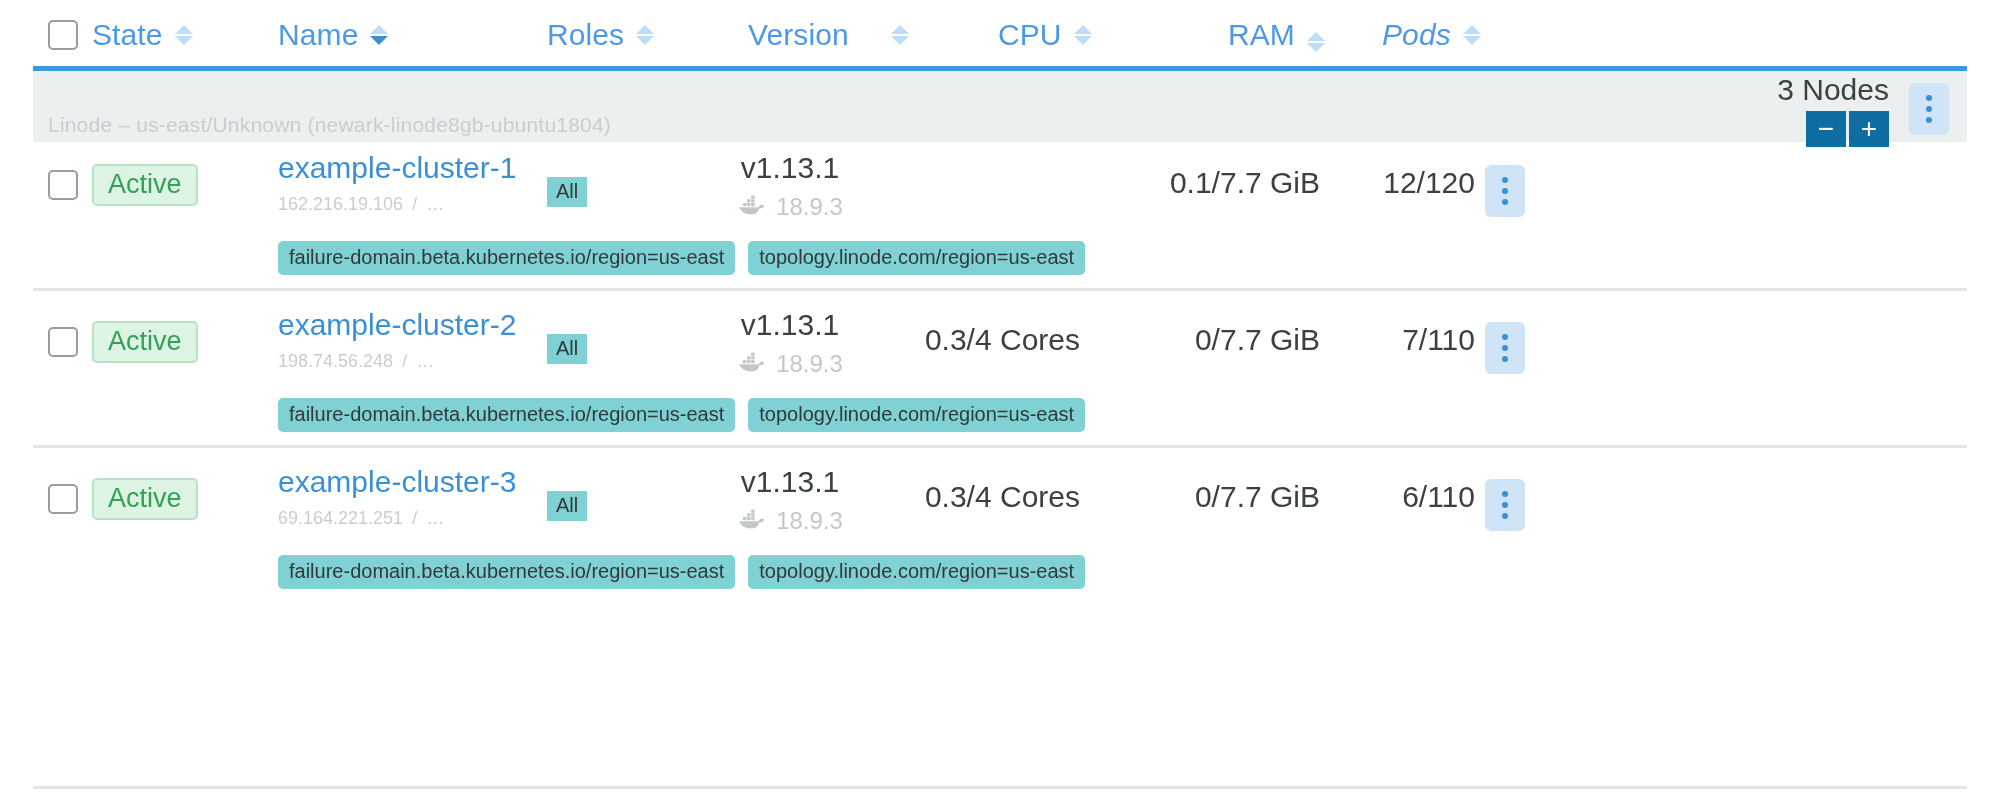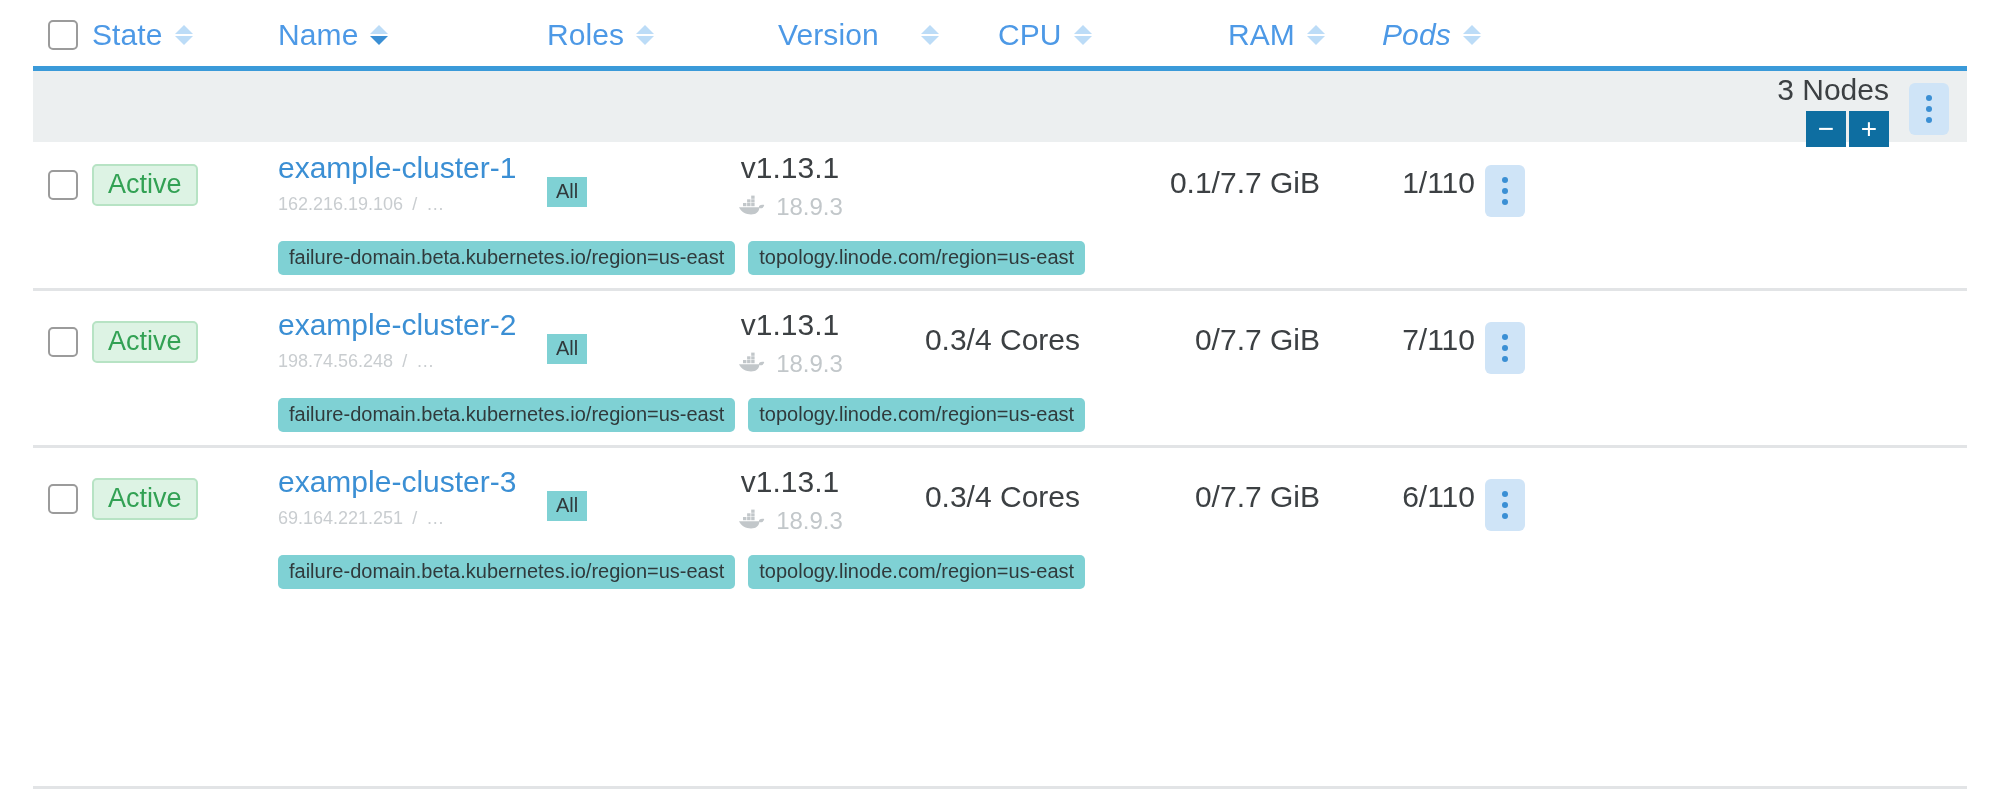--- a/index.html
+++ b/index.html
@@ -76,7 +76,7 @@
   .col-state   { position: absolute; left: 92px;  }
   .col-name    { position: absolute; left: 278px; }
   .col-roles   { position: absolute; left: 547px; }
-  .col-version { position: absolute; left: 778px; gap: 40px; }
+  .col-version { position: absolute; left: 748px; gap: 40px; }
   .col-cpu     { position: absolute; left: 998px; }
   .col-ram     { position: absolute; left: 1228px;}
   .col-pods    { position: absolute; left: 1382px;}

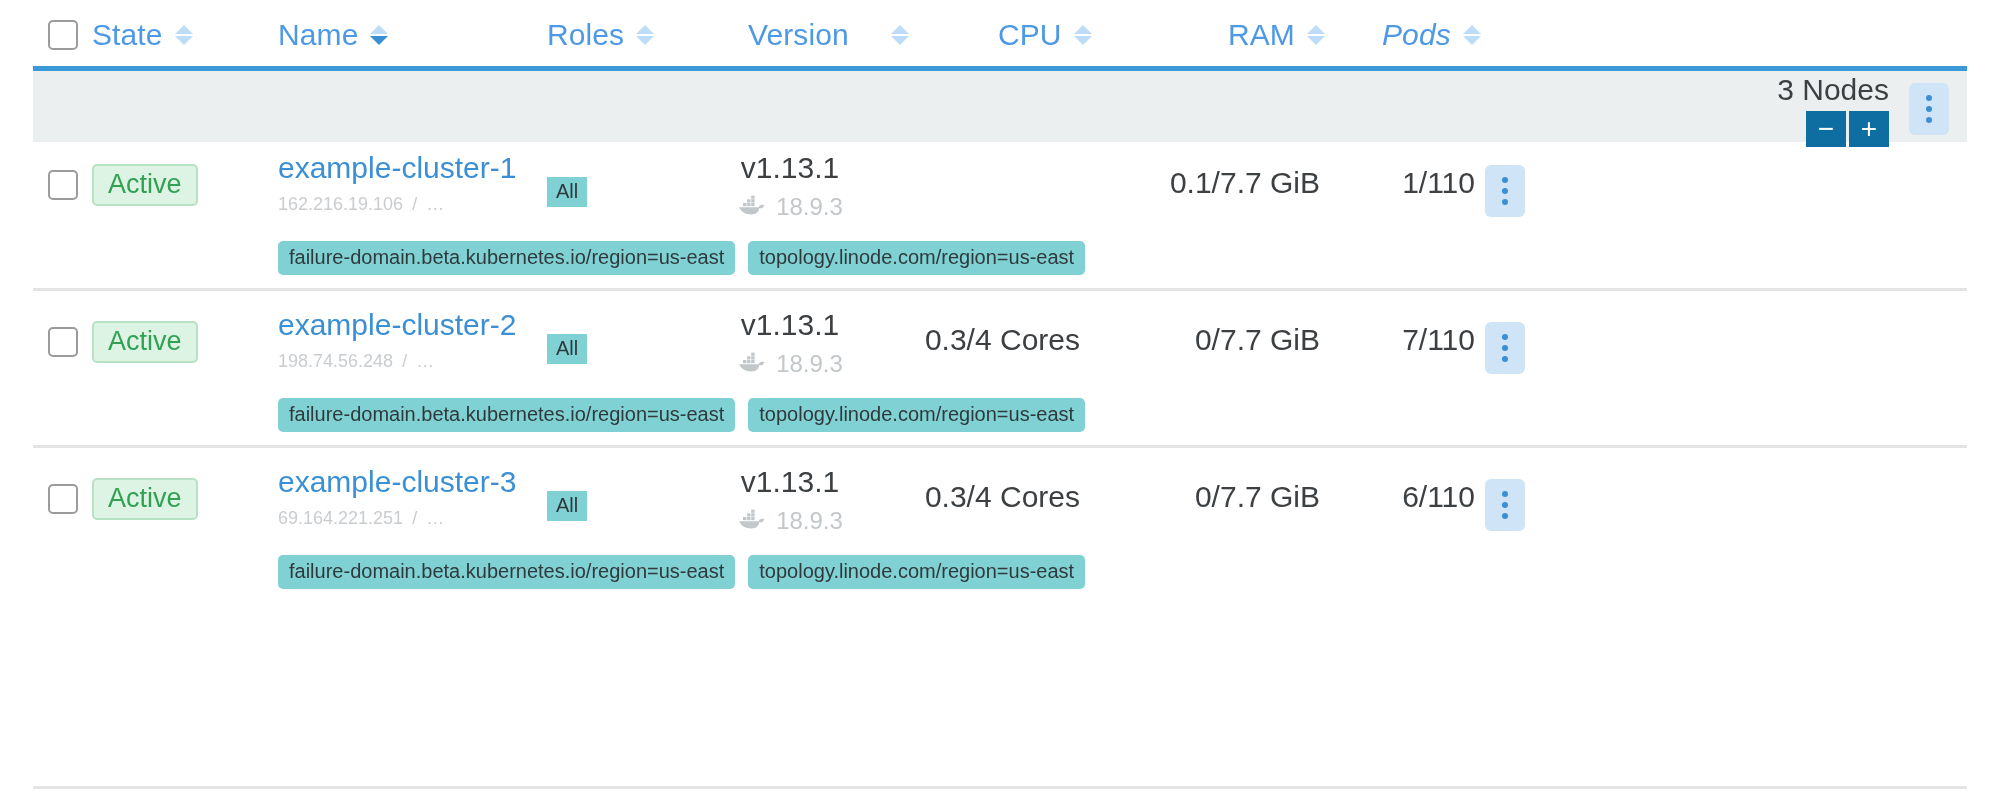--- a/index.html
+++ b/index.html
@@ -78,7 +78,7 @@
   .col-roles   { position: absolute; left: 547px; }
   .col-version { position: absolute; left: 748px; gap: 40px; }
   .col-cpu     { position: absolute; left: 998px; }
-  .col-ram     { position: absolute; left: 1228px;}
+  .col-ram     { position: absolute; left: 1228px; align-items: flex-end;}
   .col-pods    { position: absolute; left: 1382px;}
 
   

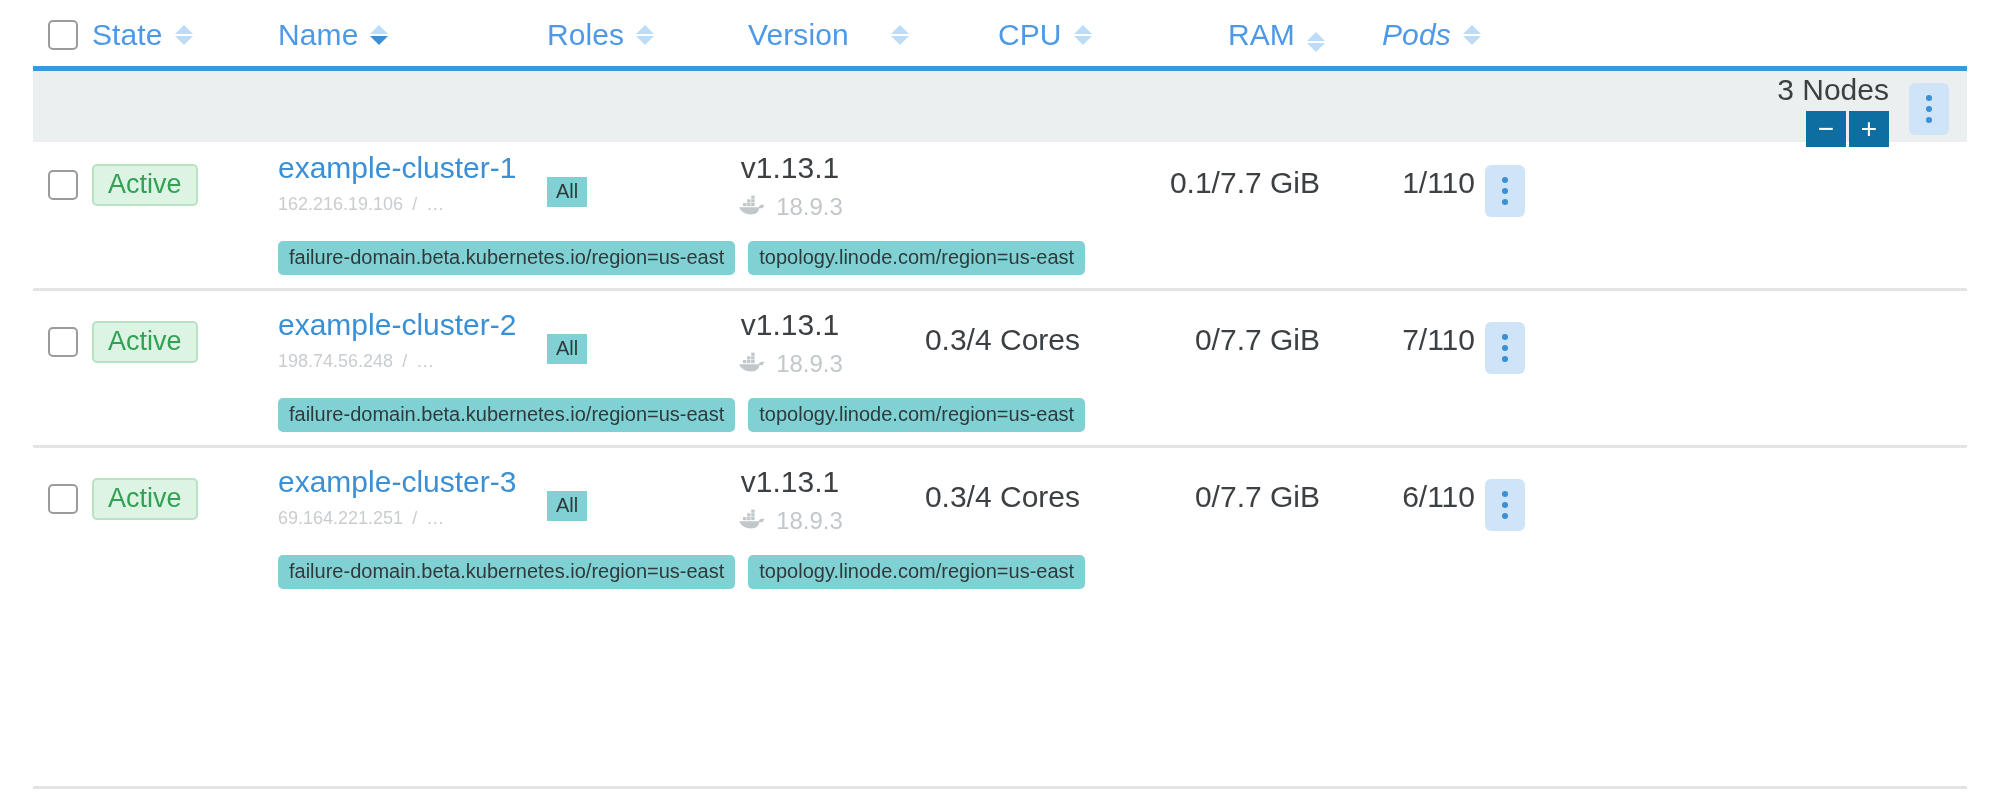--- a/index.html
+++ b/index.html
@@ -345,6 +345,7 @@
   <div class="header-rule"></div>
 
   <div class="pool-band">
+    <span class="pool-sub">Linode – us-east/Unknown (newark-linode8gb-ubuntu1804)</span>
 
     <div class="pool-right">
       <span class="node-count">3 Nodes</span>

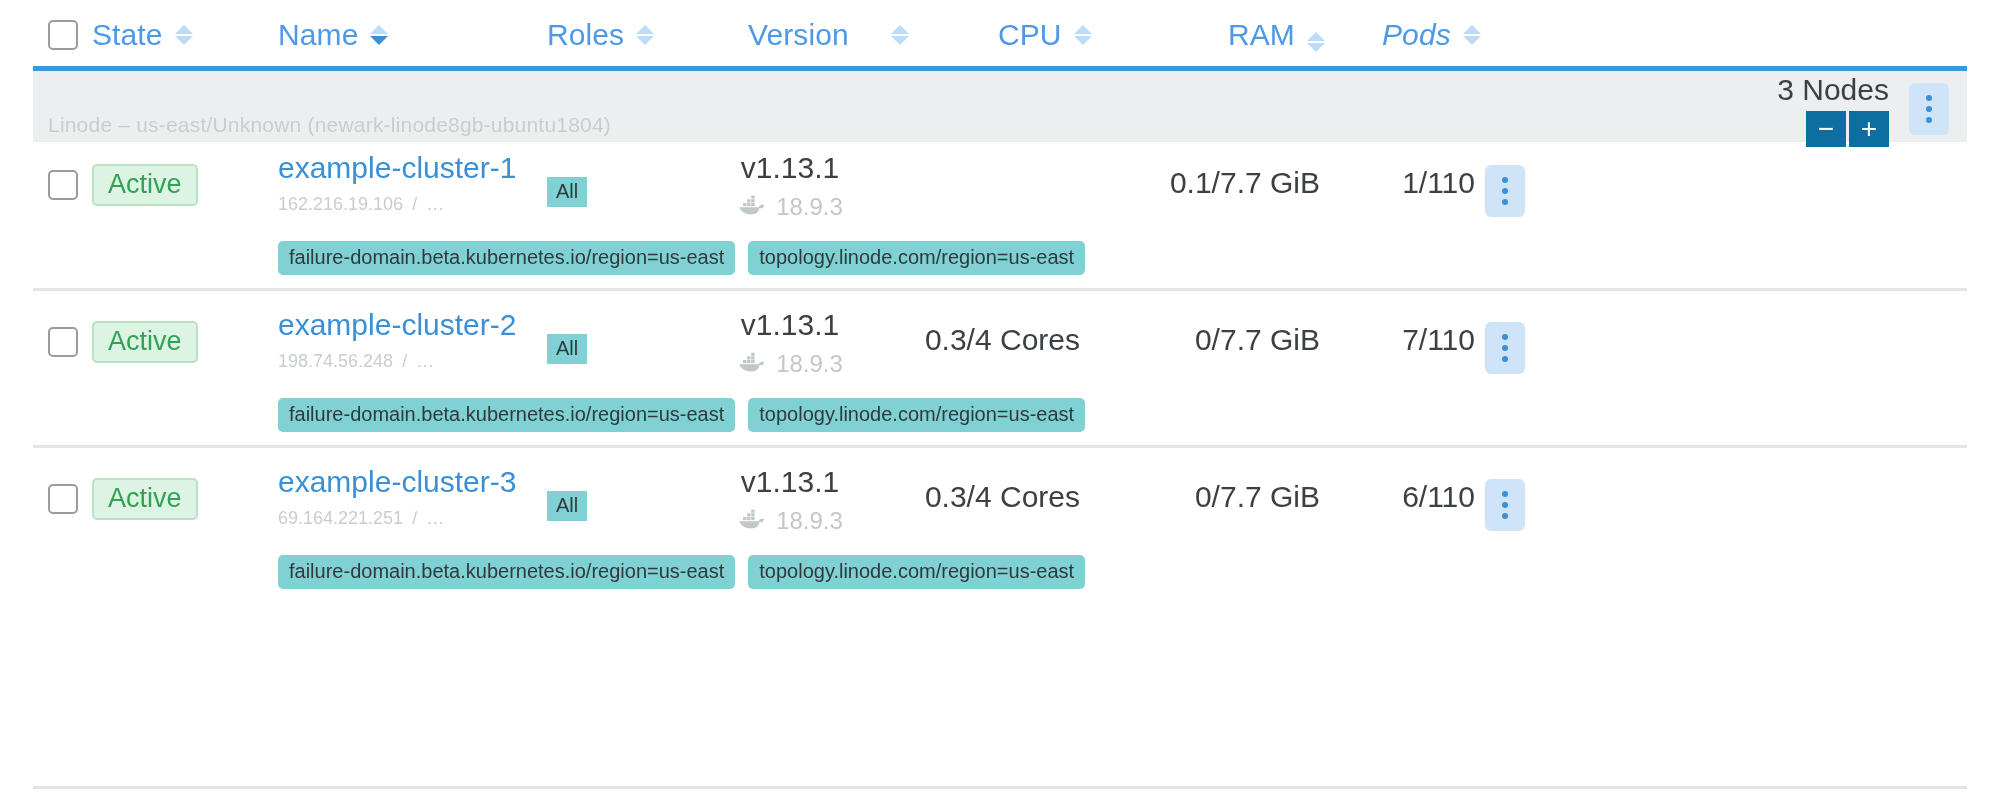--- a/index.html
+++ b/index.html
@@ -404,7 +404,7 @@
       <span>0.1/7.7 GiB</span>
     </div>
     <div class="cell num-cell" style="left:1330px; top:18px; width:145px; text-align:right;">
-      <span>1/110</span>
+      <span>12/120</span>
     </div>
     <div class="cell" style="left:1485px; top:8px;">
       <button class="kebab">

